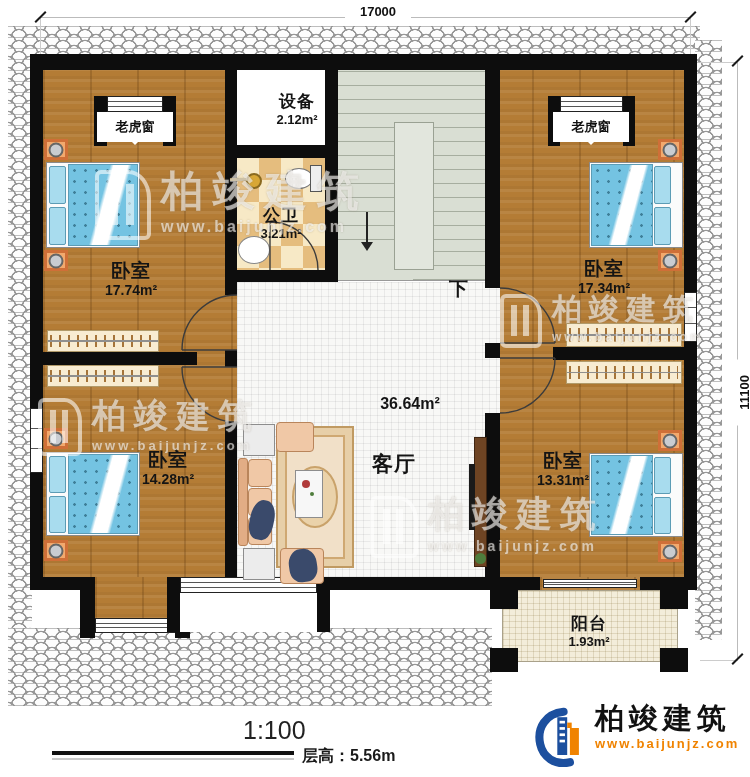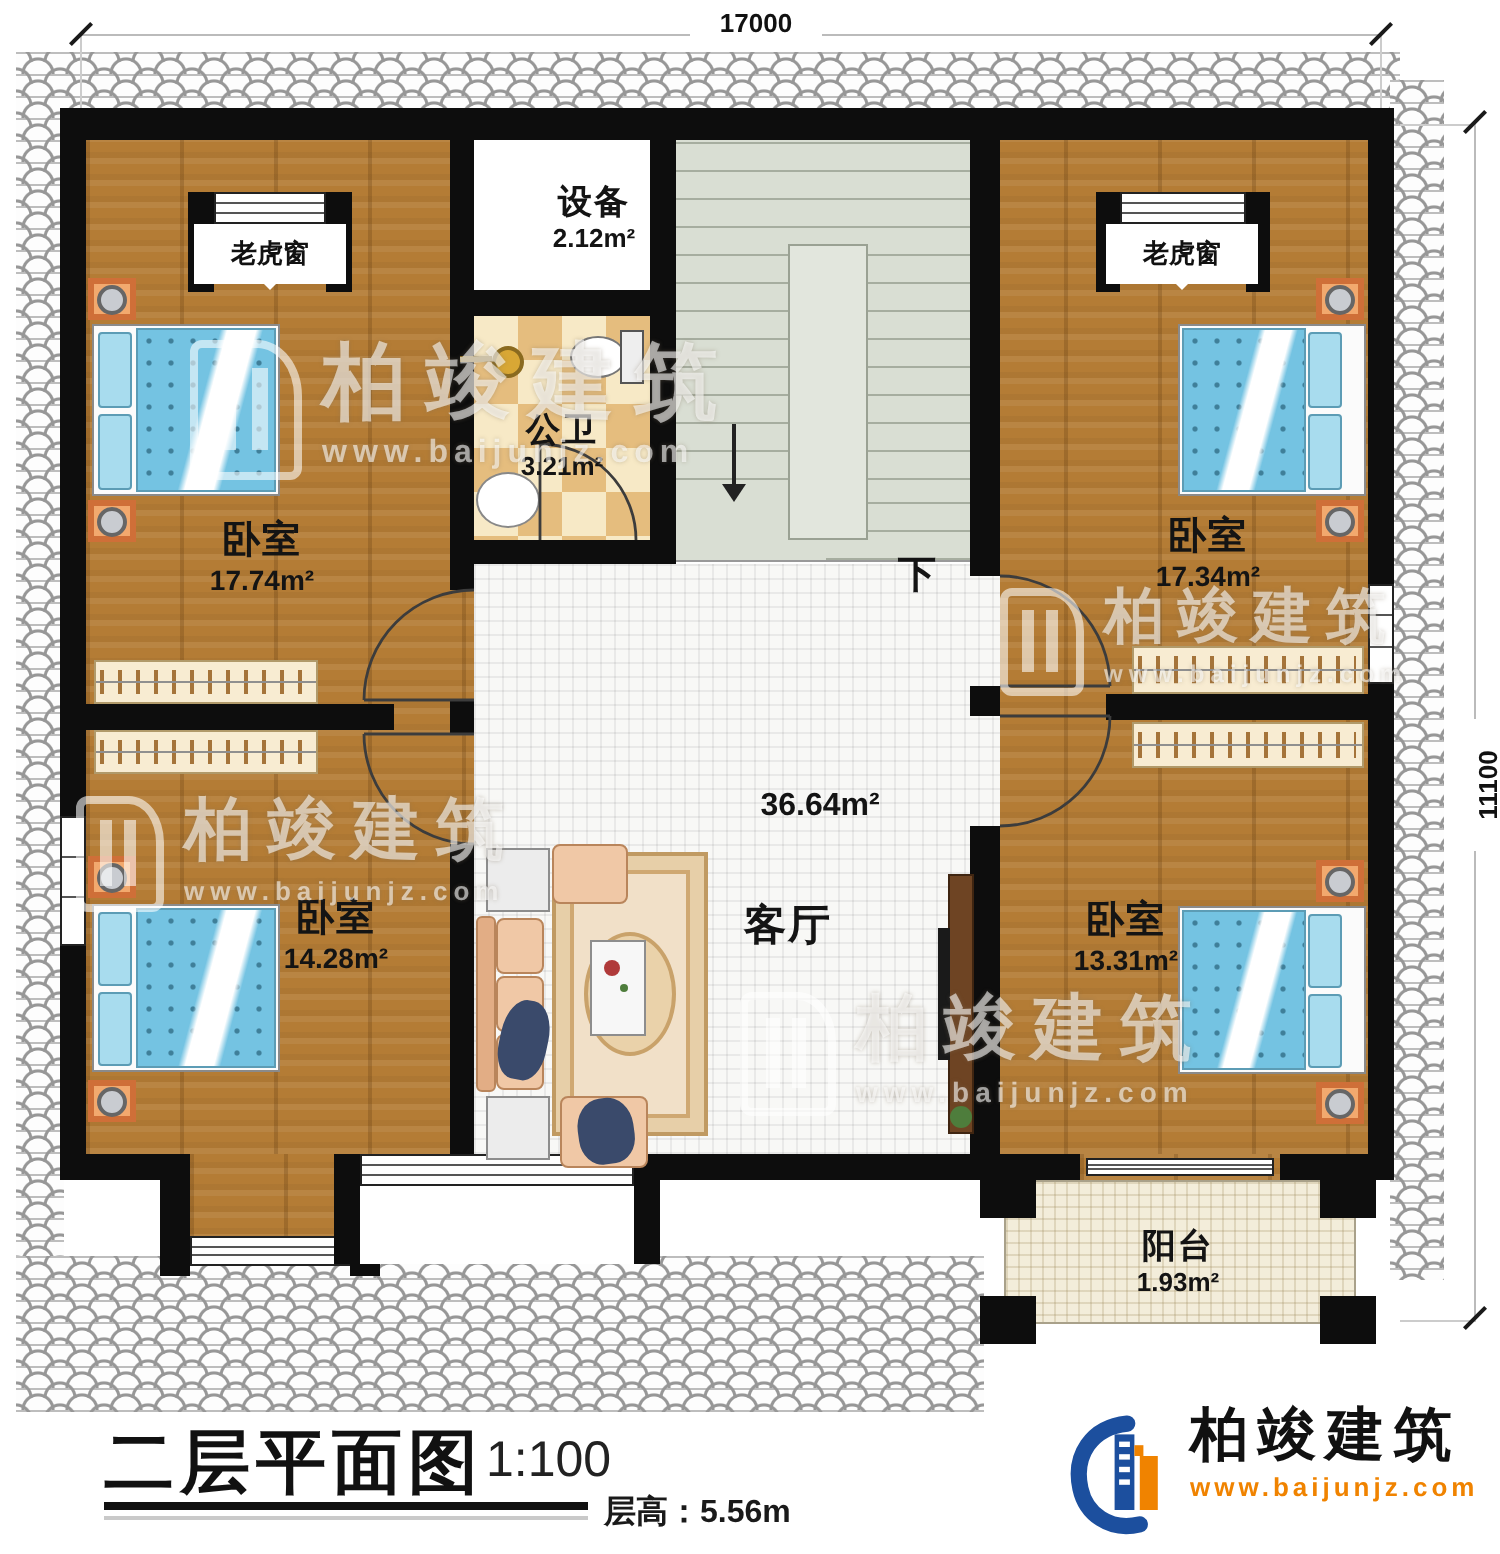--- a/index.html
+++ b/index.html
@@ -315,7 +315,6 @@
   <div class="tick" style="left:730px;top:658px;"></div>
   <div class="dimtext" style="left:711px;top:385px;width:60px;text-align:center;transform:rotate(-90deg);transform-origin:center;">11100</div>
 
-  <div class="ftitle" style="left:52px;top:708px;">二层平面图</div>
   <div class="abs" style="left:52px;top:751px;width:242px;height:4px;background:#111;"></div>
   <div class="abs" style="left:52px;top:758px;width:242px;height:2px;background:#c9c9c9;"></div>
   <div class="fscale" style="left:243px;top:716px;">1:100</div>

